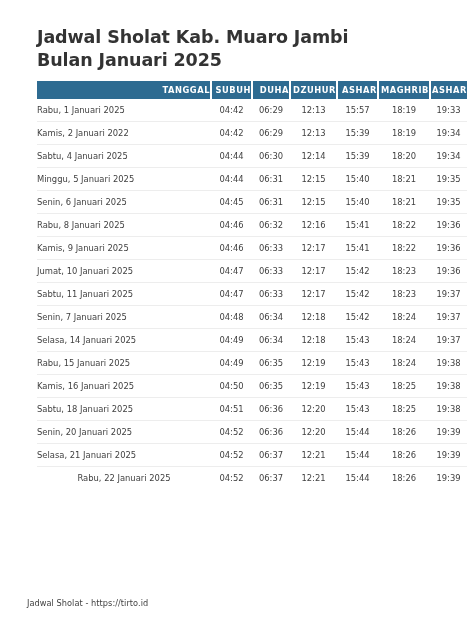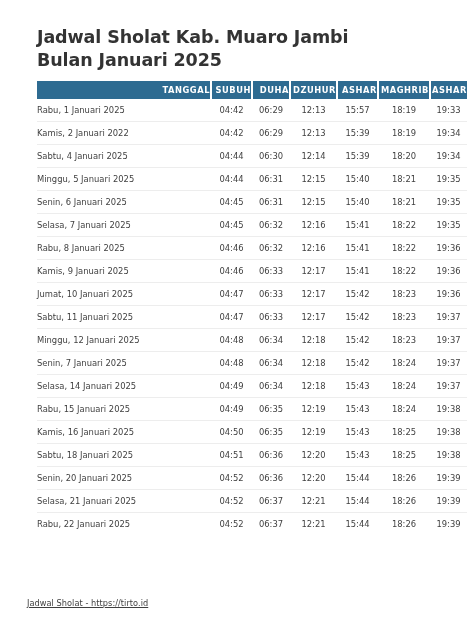--- a/index.html
+++ b/index.html
@@ -174,15 +174,6 @@
             <td class="col-time">19:35</td>
           </tr>
           <tr>
-            <td class="col-date">Selasa, 7 Januari 2025</td>
-            <td class="col-time">04:45</td>
-            <td class="col-time">06:32</td>
-            <td class="col-time">12:16</td>
-            <td class="col-time">15:41</td>
-            <td class="col-time">18:22</td>
-            <td class="col-time">19:35</td>
-          </tr>
-          <tr>
             <td class="col-date">Rabu, 8 Januari 2025</td>
             <td class="col-time">04:46</td>
             <td class="col-time">06:32</td>

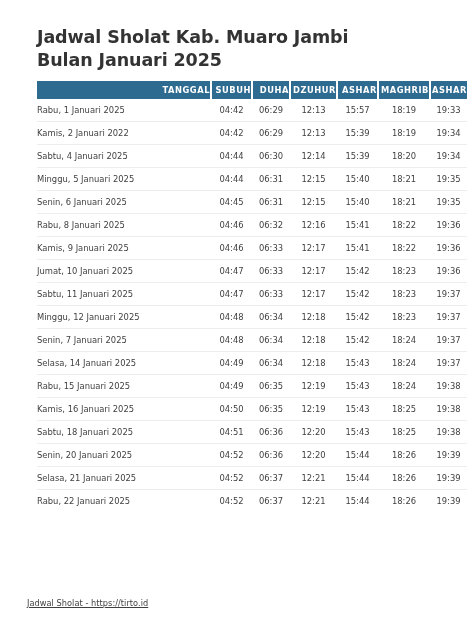--- a/index.html
+++ b/index.html
@@ -210,15 +210,6 @@
             <td class="col-time">19:37</td>
           </tr>
           <tr>
-            <td class="col-date">Minggu, 12 Januari 2025</td>
-            <td class="col-time">04:48</td>
-            <td class="col-time">06:34</td>
-            <td class="col-time">12:18</td>
-            <td class="col-time">15:42</td>
-            <td class="col-time">18:23</td>
-            <td class="col-time">19:37</td>
-          </tr>
-          <tr>
             <td class="col-date">Senin, 7 Januari 2025</td>
             <td class="col-time">04:48</td>
             <td class="col-time">06:34</td>

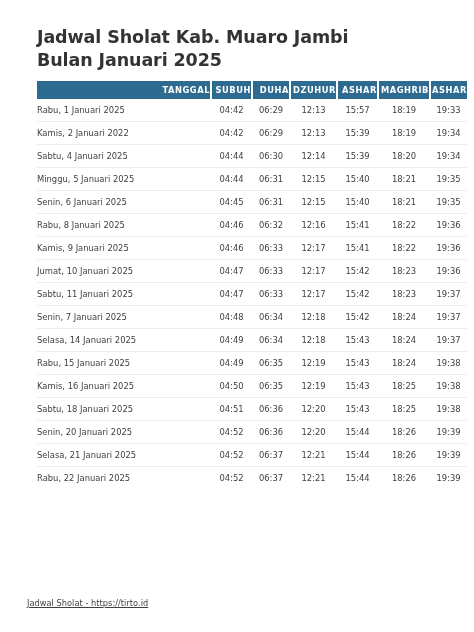--- a/index.html
+++ b/index.html
@@ -71,6 +71,7 @@
   }
   table.schedule tbody tr:last-child td {
     border-bottom: none;
+    text-align: center;
   }
   td.col-date {
     text-align: left;

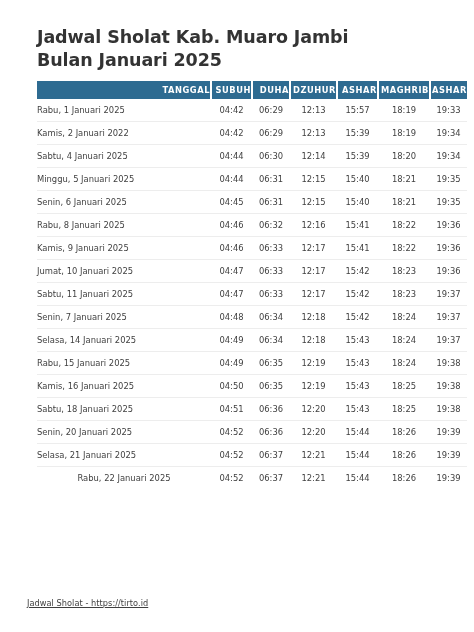--- a/index.html
+++ b/index.html
@@ -96,7 +96,6 @@
     font-size: 8.2px;
     color: #3f3f3f;
     letter-spacing: 0.05px;
-    text-decoration: underline;
   }
 </style>
 </head>

